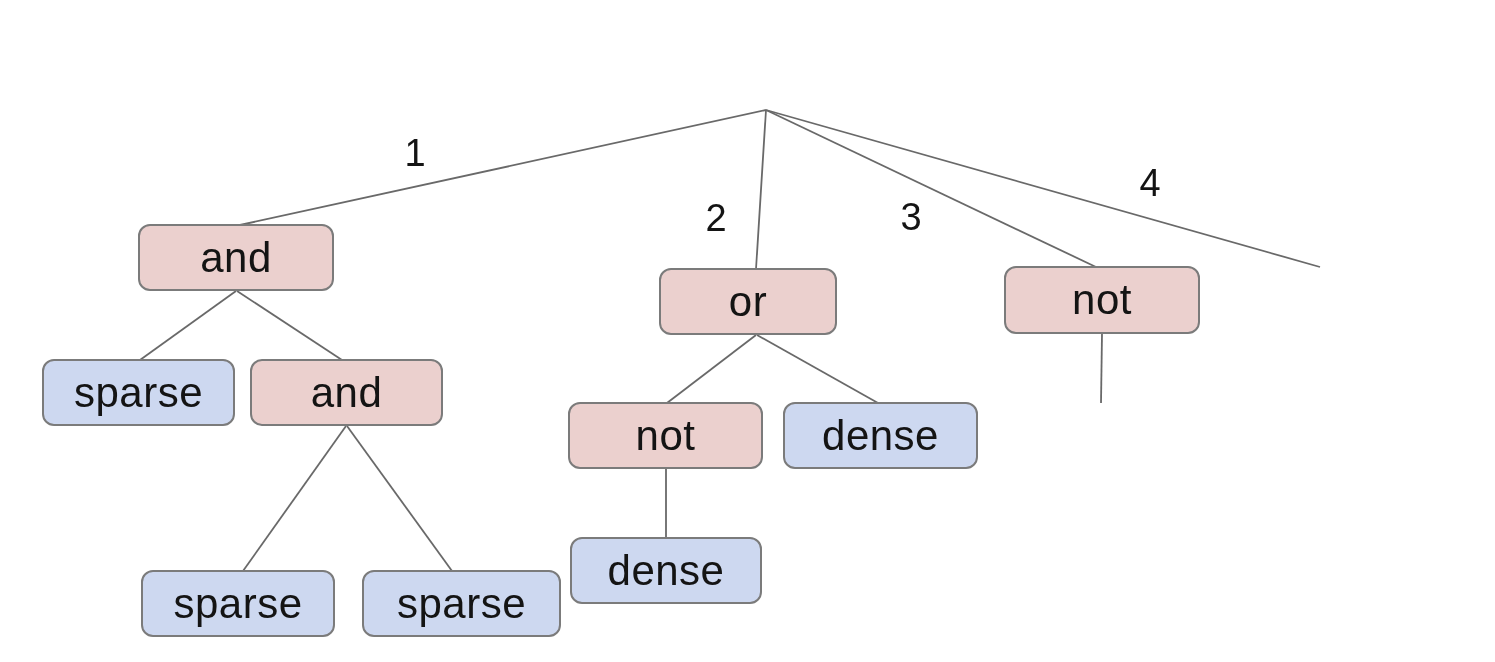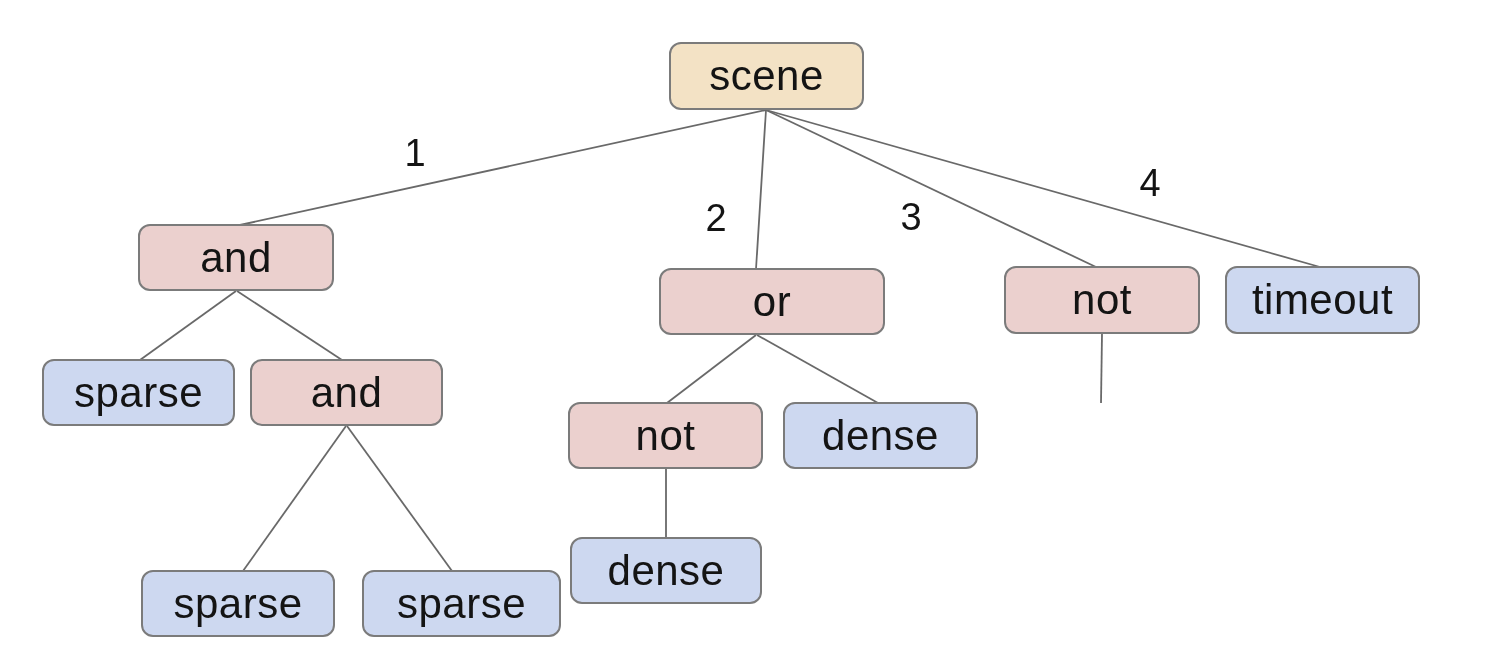--- a/index.html
+++ b/index.html
@@ -73,7 +73,6 @@
     <line x1="1102" y1="334" x2="1101" y2="403"></line>
   </svg>
 
-  <div class="node root" style="left:669px;  top:42px;  width:195px; height:68px;">scene</div>
 
   <div class="node op" style="left:138px;  top:224px; width:196px; height:67px;">and</div>
   <div class="node op" style="left:659px;  top:268px; width:226px; height:67px;">or</div>

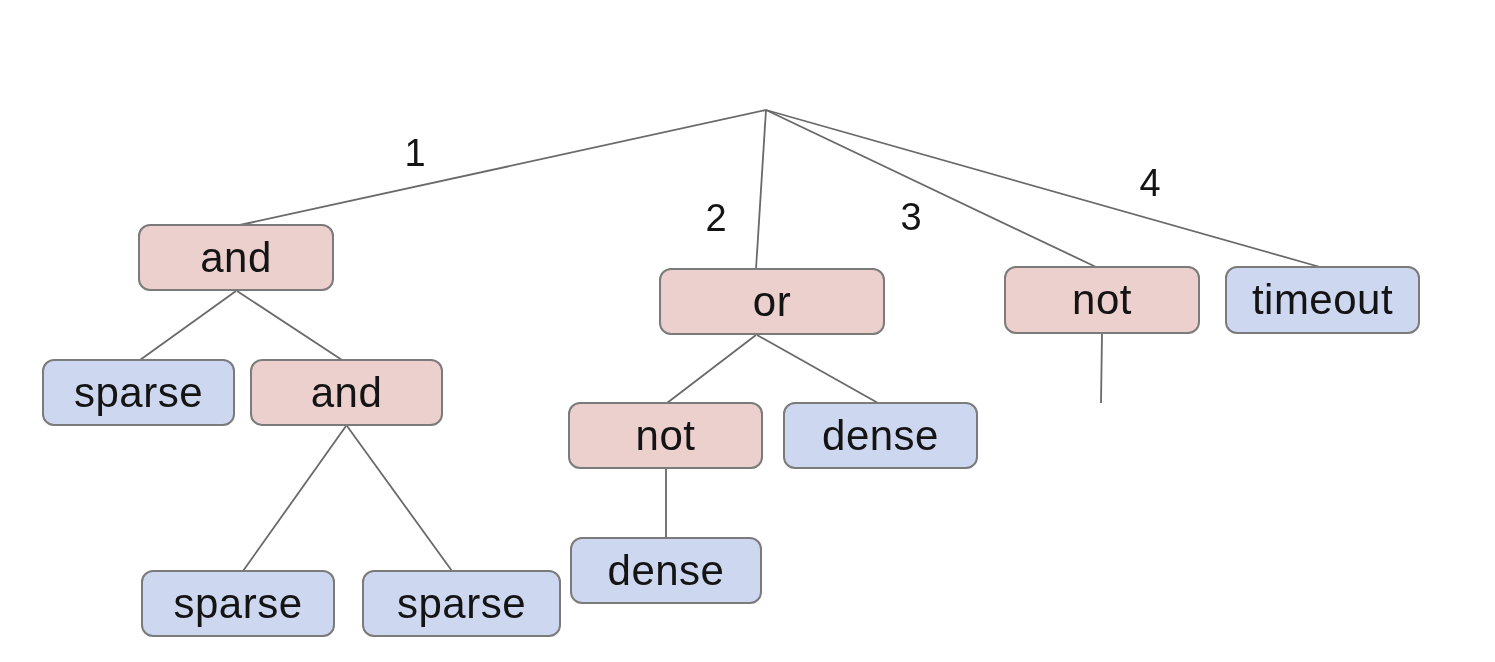--- a/index.html
+++ b/index.html
@@ -75,7 +75,7 @@
 
 
   <div class="node op" style="left:138px;  top:224px; width:196px; height:67px;">and</div>
-  <div class="node op" style="left:659px;  top:268px; width:226px; height:67px;">or</div>
+  <div class="node op" style="left:659px;  top:268px; width:178px; height:67px;">or</div>
   <div class="node op" style="left:1004px; top:266px; width:196px; height:68px;">not</div>
   <div class="node leaf" style="left:1225px; top:266px; width:195px; height:68px;">timeout</div>
 

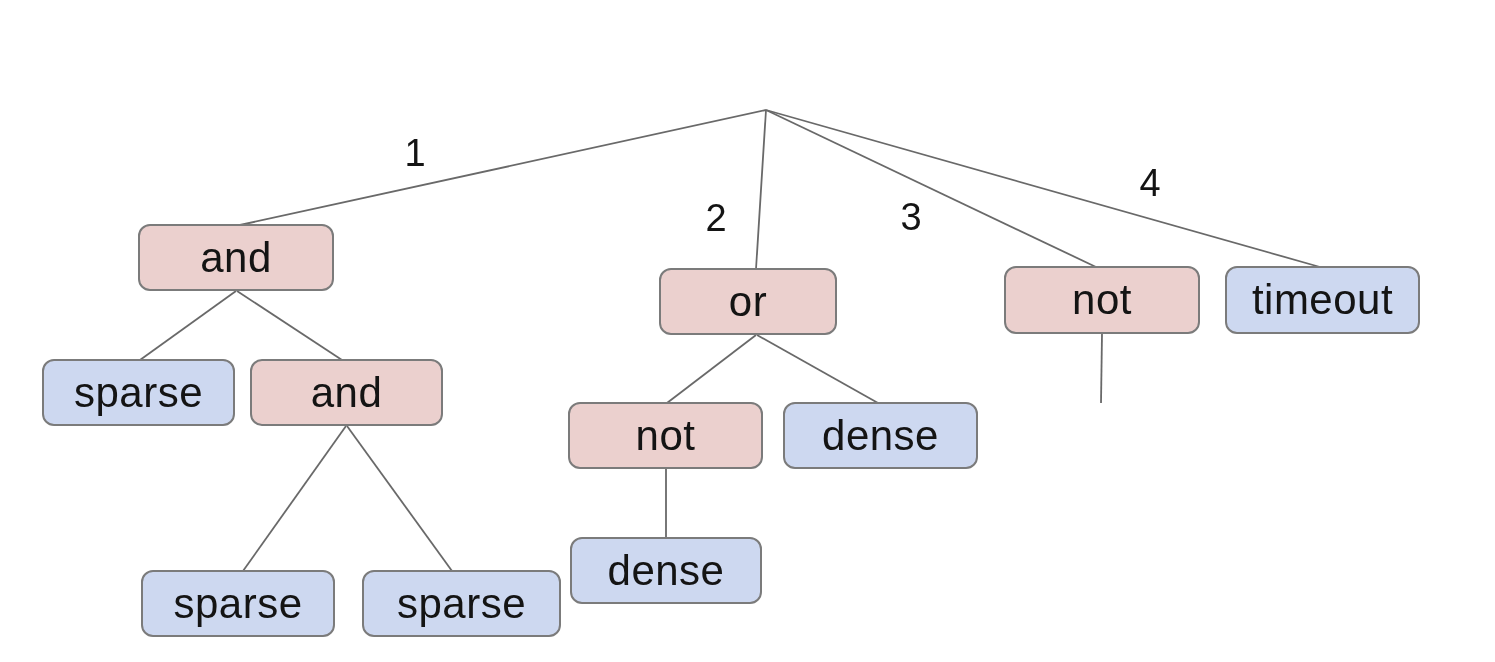--- a/index.html
+++ b/index.html
@@ -77,7 +77,6 @@
   <div class="node op" style="left:138px;  top:224px; width:196px; height:67px;">and</div>
   <div class="node op" style="left:659px;  top:268px; width:178px; height:67px;">or</div>
   <div class="node op" style="left:1004px; top:266px; width:196px; height:68px;">not</div>
-  <div class="node leaf" style="left:1225px; top:266px; width:195px; height:68px;">timeout</div>
 
   <div class="node leaf" style="left:42px;   top:359px; width:193px; height:67px;">sparse</div>
   <div class="node op" style="left:250px;  top:359px; width:193px; height:67px;">and</div>

